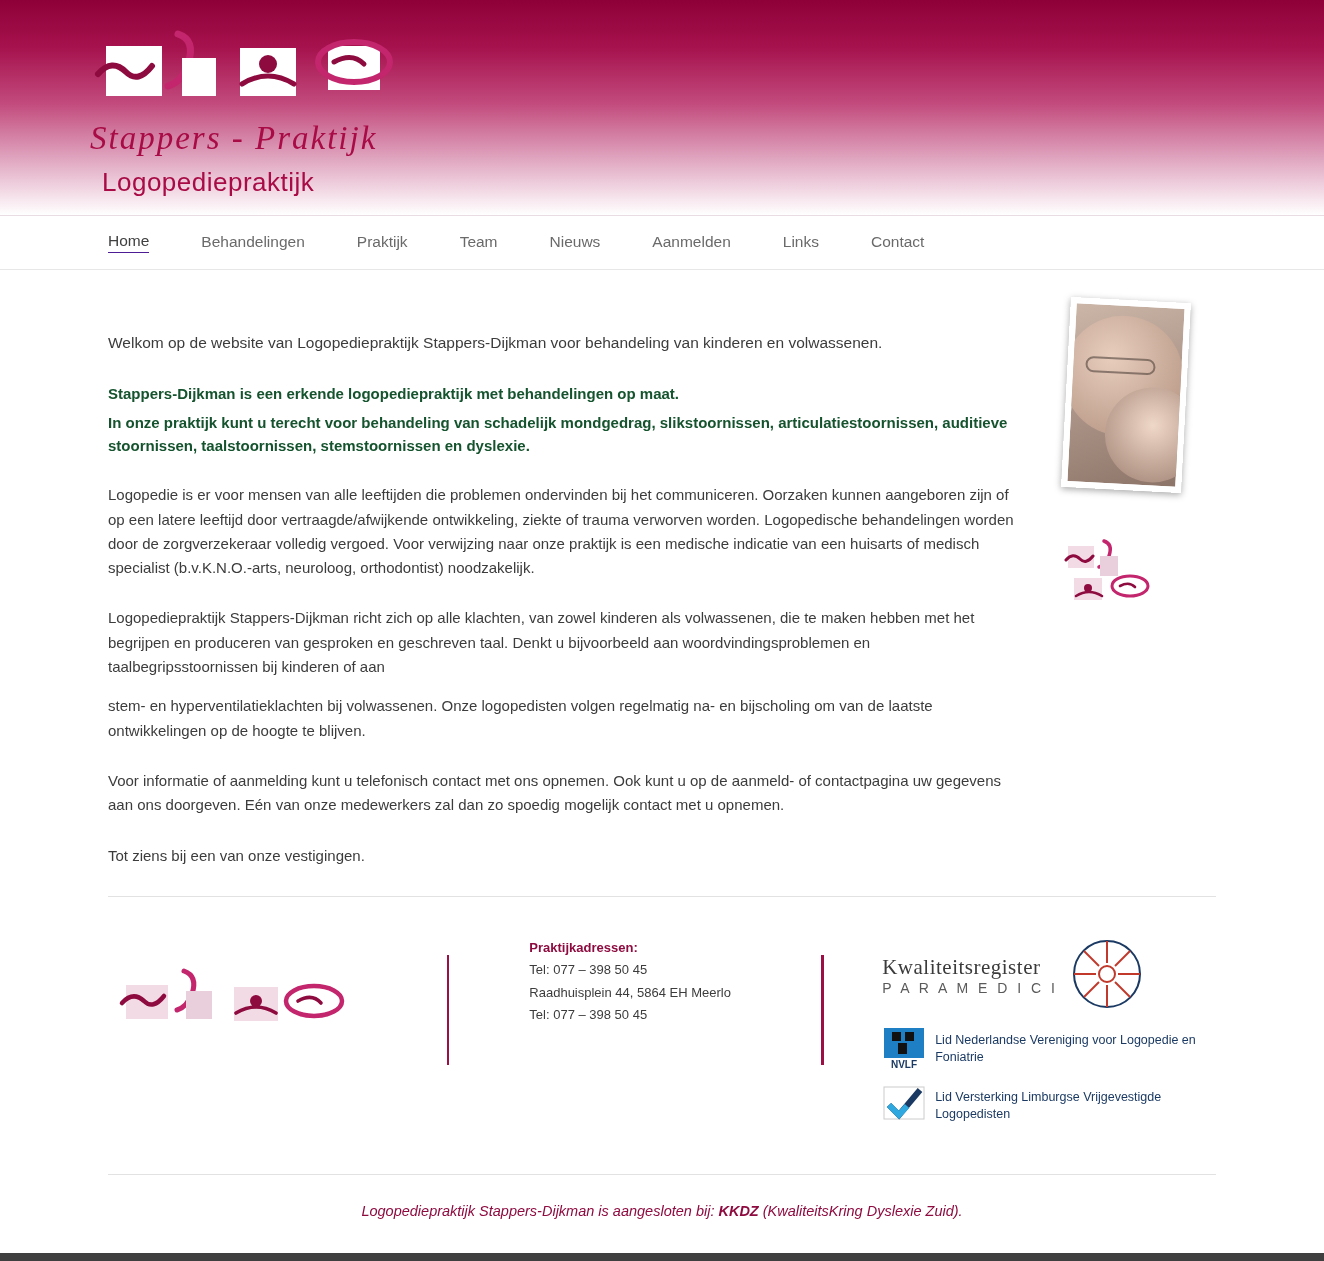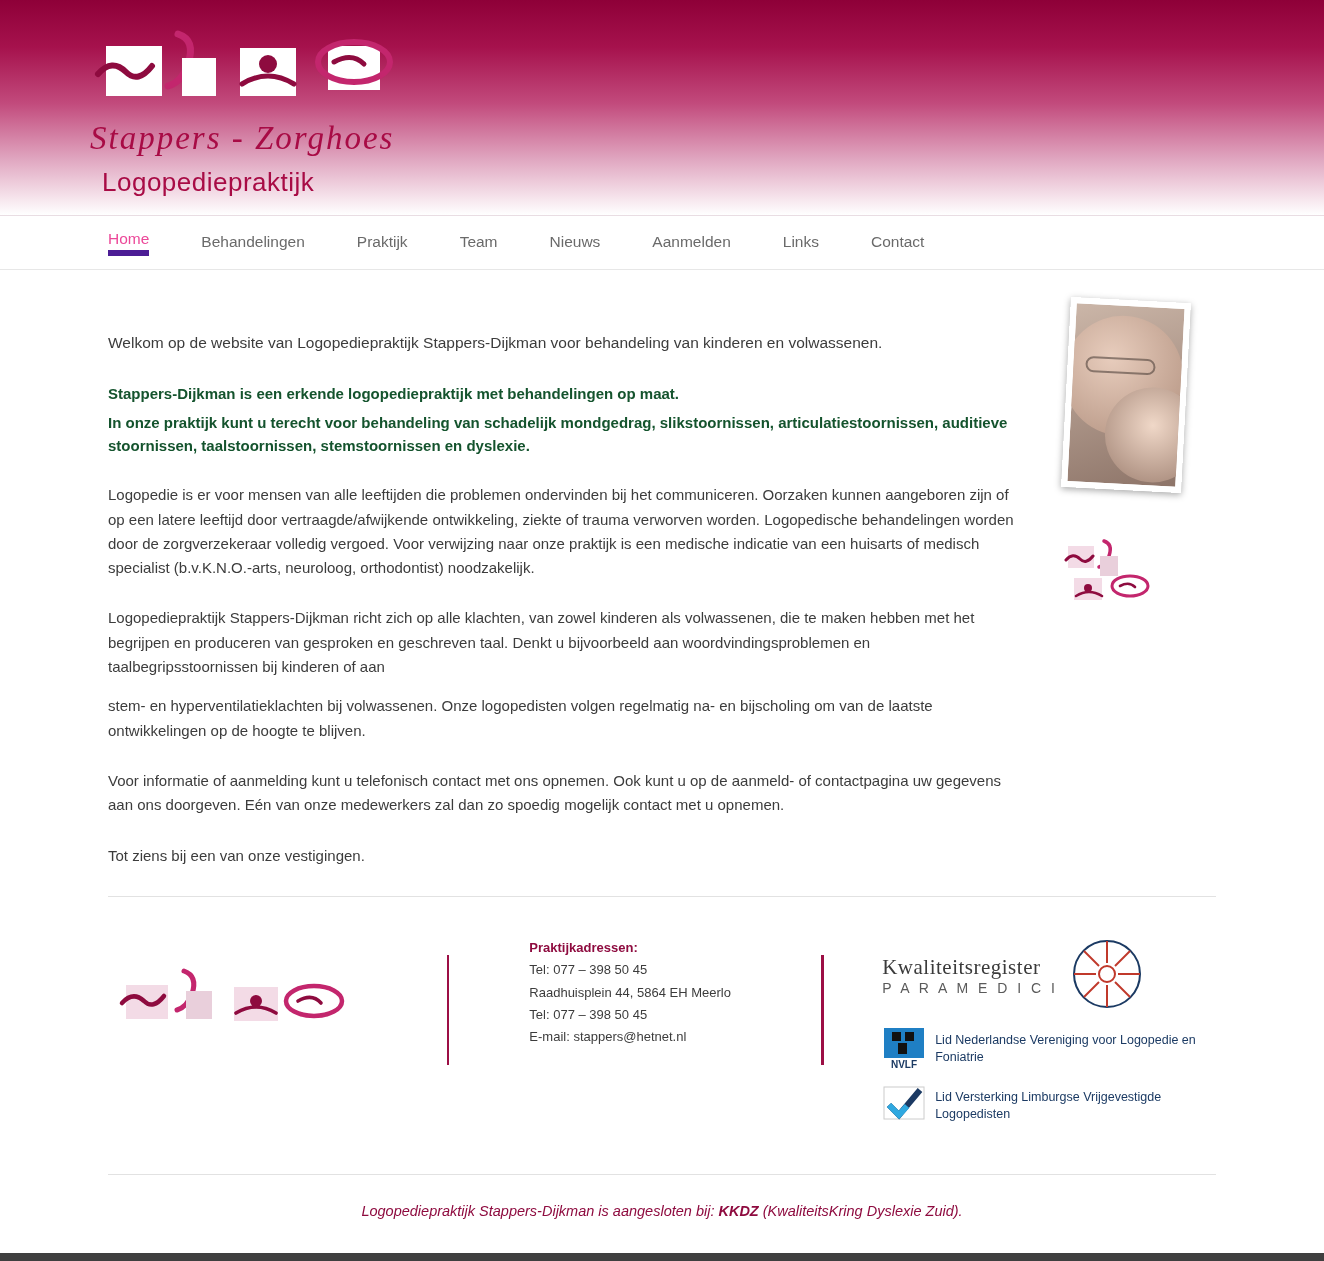--- a/index.html
+++ b/index.html
@@ -168,7 +168,7 @@
         <path d="M244 40 q18 -10 30 2" stroke="#8e0b3f" stroke-width="5" fill="none" stroke-linecap="round"></path>
       </svg>
     </div>
-    <div class="logo-name">Stappers - Zorghoes</div>
+    <div class="logo-name">Stappers - Praktijk</div>
     <div class="logo-sub">Logopediepraktijk</div>
   </div>
 </div>

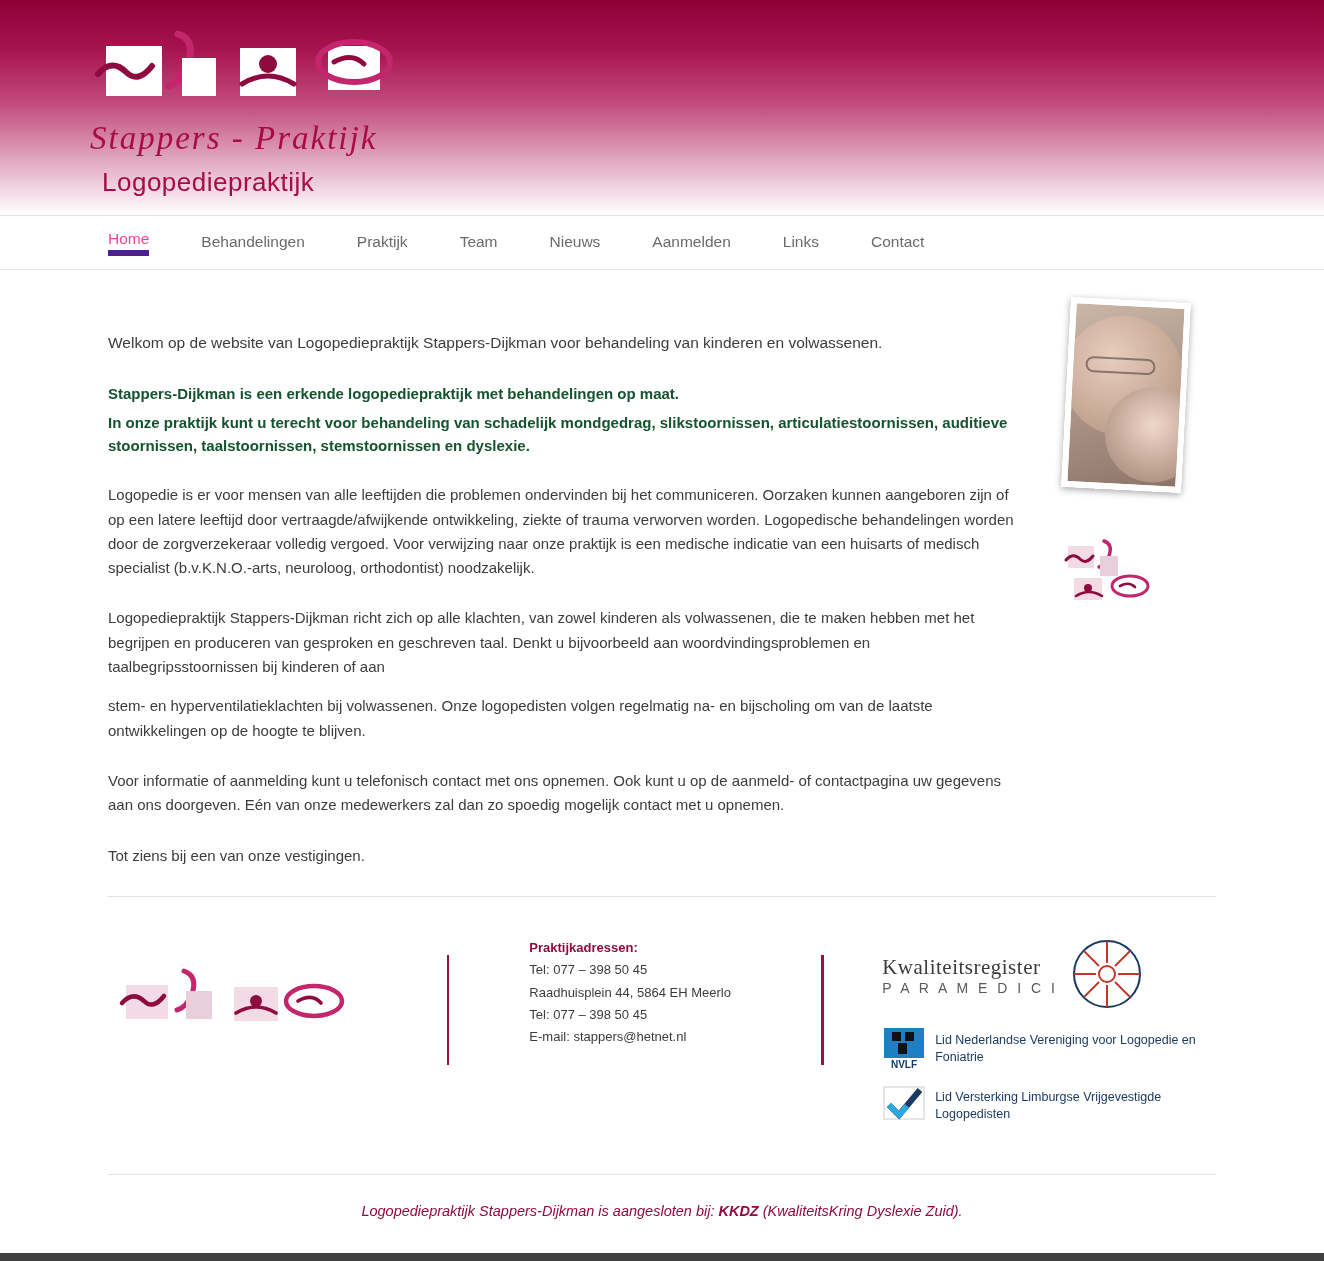--- a/index.html
+++ b/index.html
@@ -60,8 +60,8 @@
     padding-bottom:2px;
   }
   .nav a.active {
-    color:#ec4899;
-    border-bottom:6px solid #4c1d95;
+    color:#404040;
+    border-bottom:1px solid #4c1d95;
   }
   
   .wrap { width:1324px; padding:0 108px; }

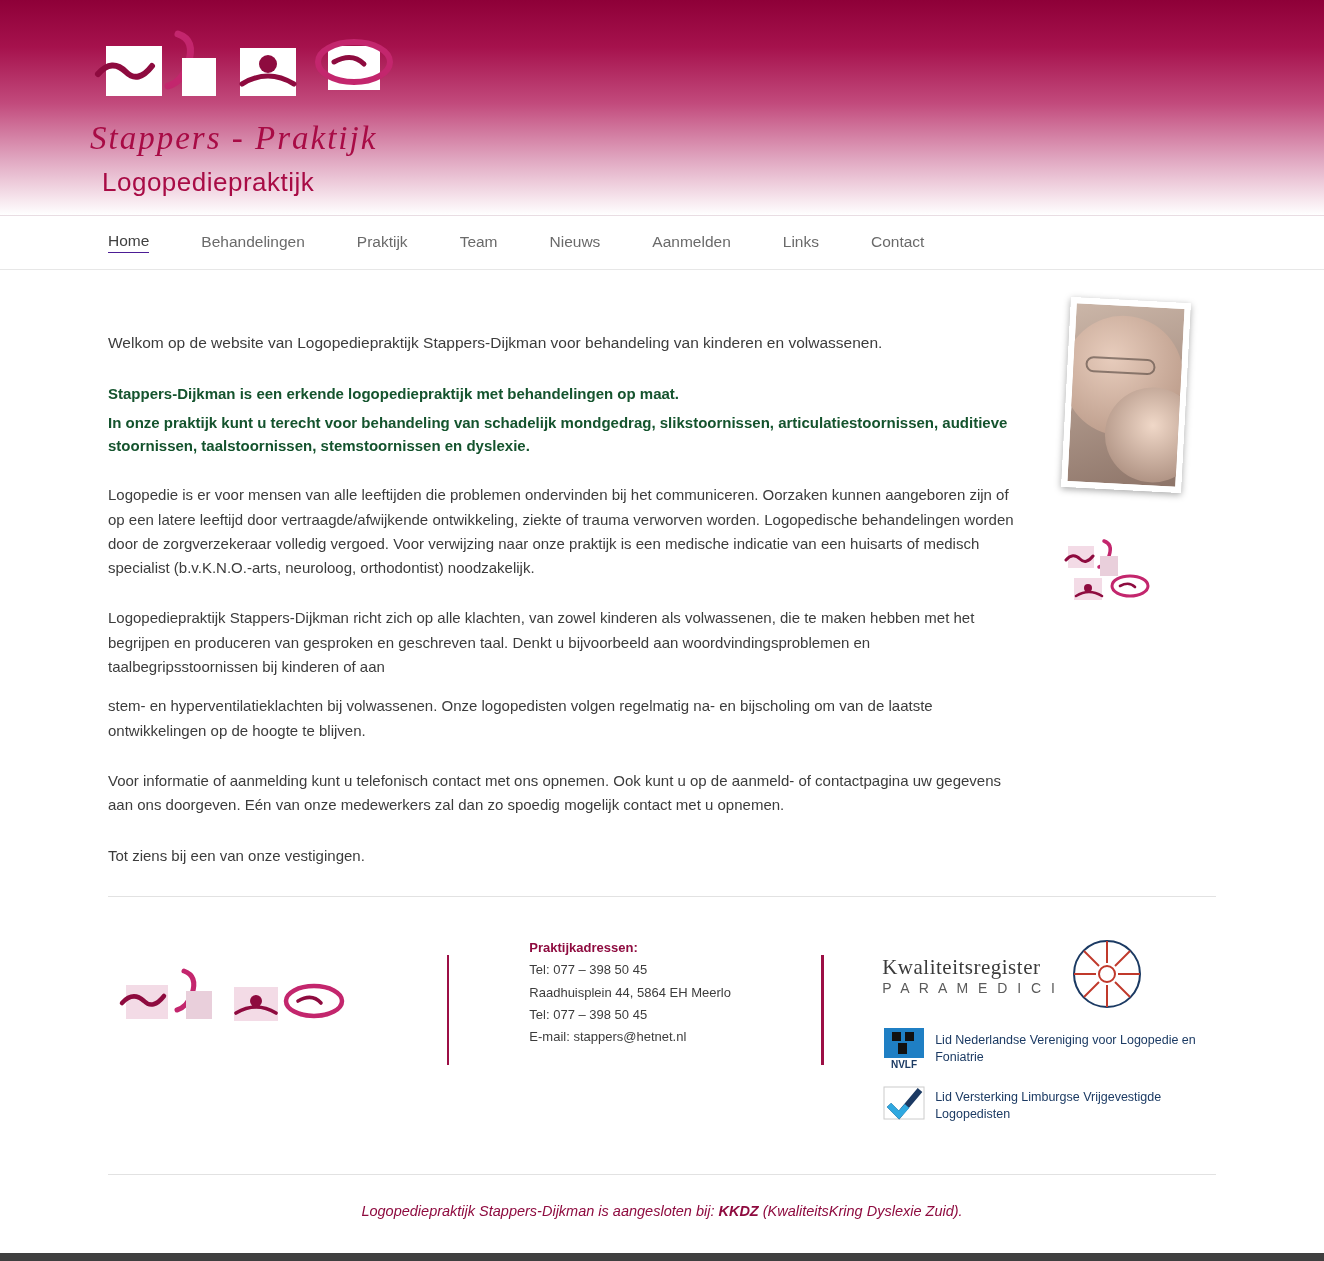--- a/index.html
+++ b/index.html
@@ -244,7 +244,6 @@
       <div>Tel: 077 – 398 50 45</div>
       <div>Raadhuisplein 44, 5864 EH Meerlo</div>
       <div>Tel: 077 – 398 50 45</div>
-      <div>E-mail: stappers@hetnet.nl</div>
     </div>
 
     <div class="vline"></div>

